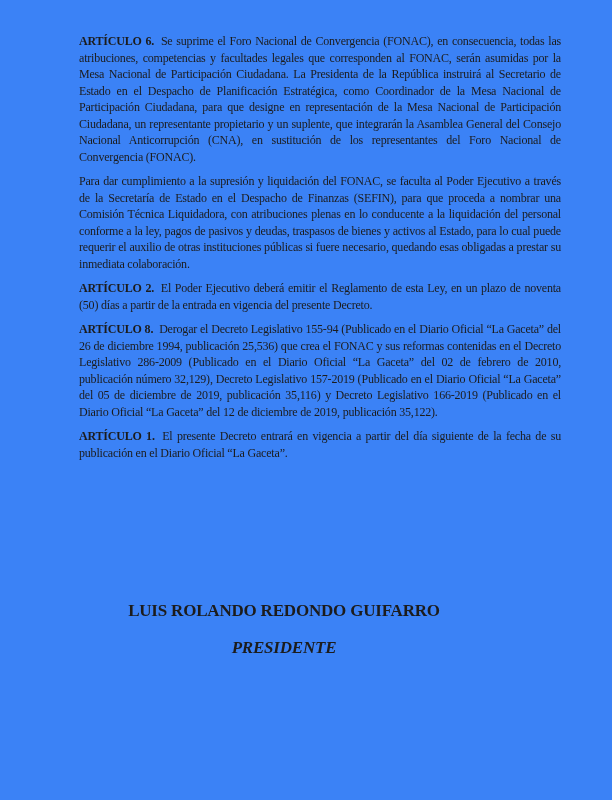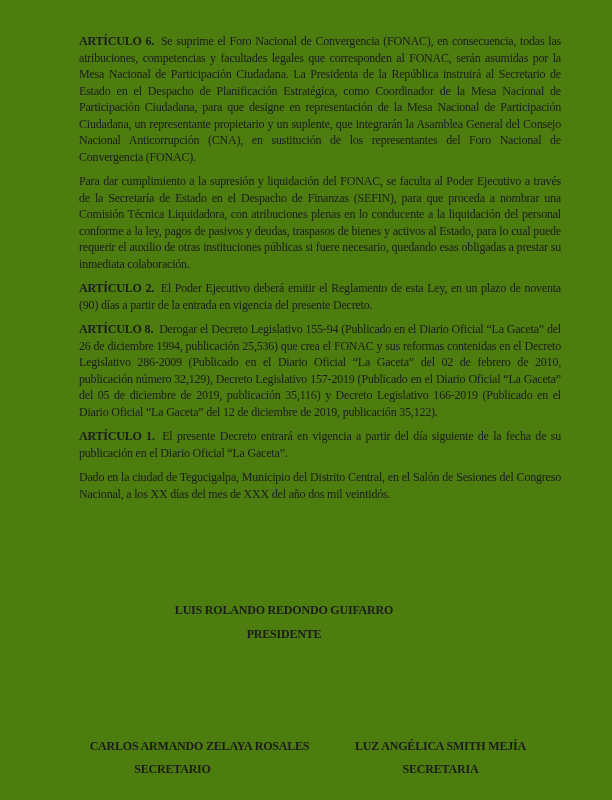--- a/index.html
+++ b/index.html
@@ -11,7 +11,7 @@
     position: relative;
     width: 612px;
     height: 800px;
-    background: #4d7c0f;
+    background: #3b82f6;
     overflow: hidden;
     font-family: "Liberation Serif", "DejaVu Serif", serif;
     color: #1c1c1c;

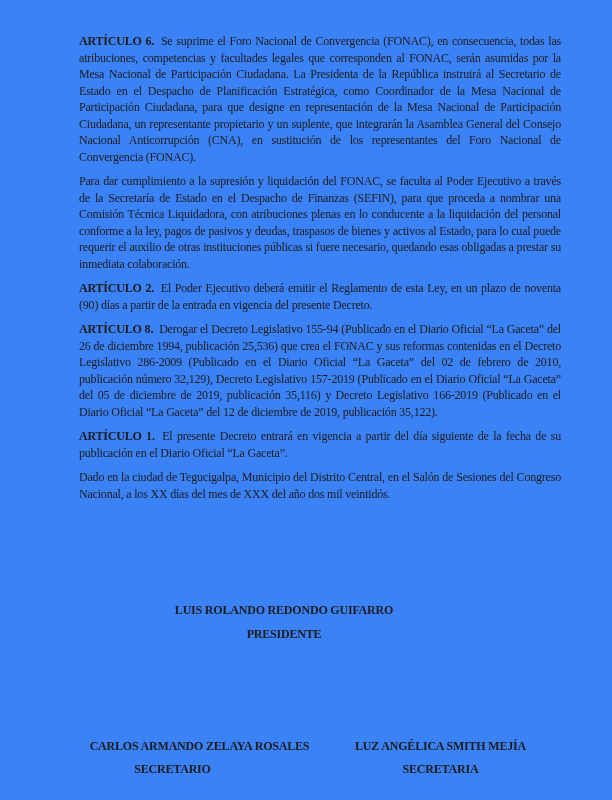--- a/index.html
+++ b/index.html
@@ -82,7 +82,7 @@
 
     <p class="para"><span>Para dar cumplimiento a la supresión y liquidación del FONAC, se faculta al Poder Ejecutivo a través de la Secretaría de Estado en el Despacho de Finanzas (SEFIN), para que proceda a nombrar una Comisión Técnica Liquidadora, con atribuciones plenas en lo conducente a la liquidación del personal conforme a la ley, pagos de pasivos y deudas, traspasos de bienes y activos al Estado, para lo cual puede requerir el auxilio de otras instituciones públicas si fuere necesario, quedando esas obligadas a prestar su inmediata colaboración.</span></p>
 
-    <p class="para"><b class="lead">ARTÍCULO 2.</b><span> El Poder Ejecutivo deberá emitir el Reglamento de esta Ley, en un plazo de noventa (90) días a partir de la entrada en vigencia del presente Decreto.</span></p>
+    <p class="para"><b class="lead">ARTÍCULO 2.</b><span> El Poder Ejecutivo deberá emitir el Reglamento de esta Ley, en un plazo de noventa (50) días a partir de la entrada en vigencia del presente Decreto.</span></p>
 
     <p class="para"><b class="lead">ARTÍCULO 8.</b><span> Derogar el Decreto Legislativo 155-94 (Publicado en el Diario Oficial “La Gaceta” del 26 de diciembre 1994, publicación 25,536) que crea el FONAC y sus reformas contenidas en el Decreto Legislativo 286-2009 (Publicado en el Diario Oficial “La Gaceta” del 02 de febrero de 2010, publicación número 32,129), Decreto Legislativo 157-2019 (Publicado en el Diario Oficial “La Gaceta” del 05 de diciembre de 2019, publicación 35,116) y Decreto Legislativo 166-2019 (Publicado en el Diario Oficial “La Gaceta” del 12 de diciembre de 2019, publicación 35,122).</span></p>
 

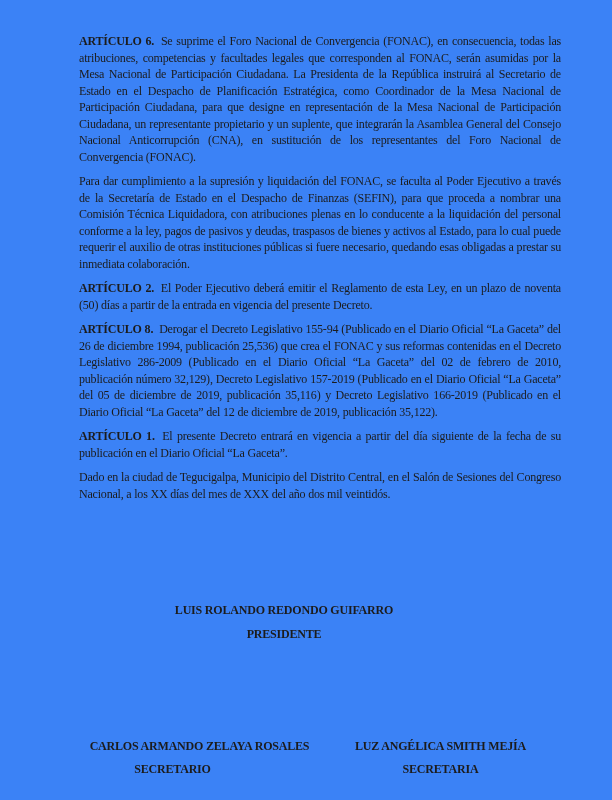--- a/index.html
+++ b/index.html
@@ -88,7 +88,6 @@
 
     <p class="para"><b class="lead">ARTÍCULO 1.</b><span> El presente Decreto entrará en vigencia a partir del día siguiente de la fecha de su publicación en el Diario Oficial “La Gaceta”.</span></p>
 
-    <p class="para"><span>Dado en la ciudad de Tegucigalpa, Municipio del Distrito Central, en el Salón de Sesiones del Congreso Nacional, a los XX días del mes de XXX del año dos mil veintidós.</span></p>
 
   </div>
 

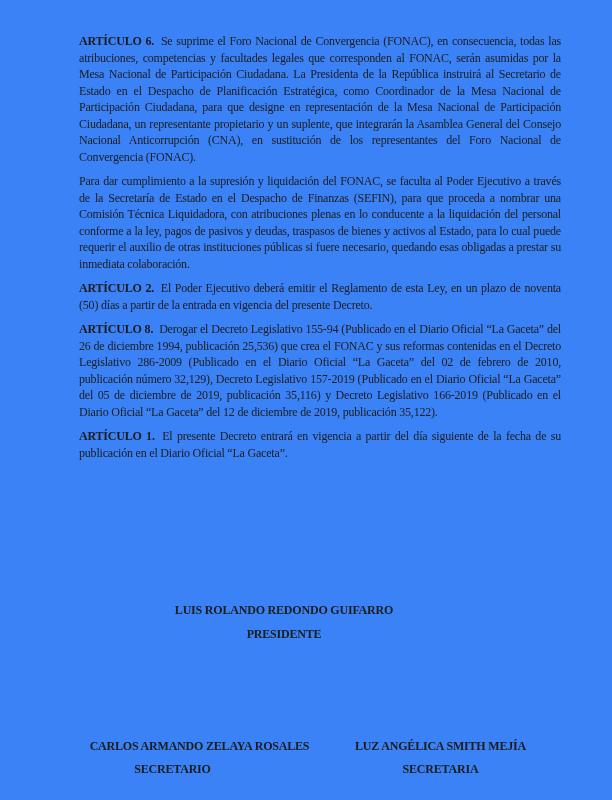--- a/index.html
+++ b/index.html
@@ -57,7 +57,7 @@
   }
   .sig-name, .sig-title {
     font-weight: bold;
-    font-size: 12px;
+    font-size: 17px;
     line-height: 17px;
     letter-spacing: -0.2px;
   }

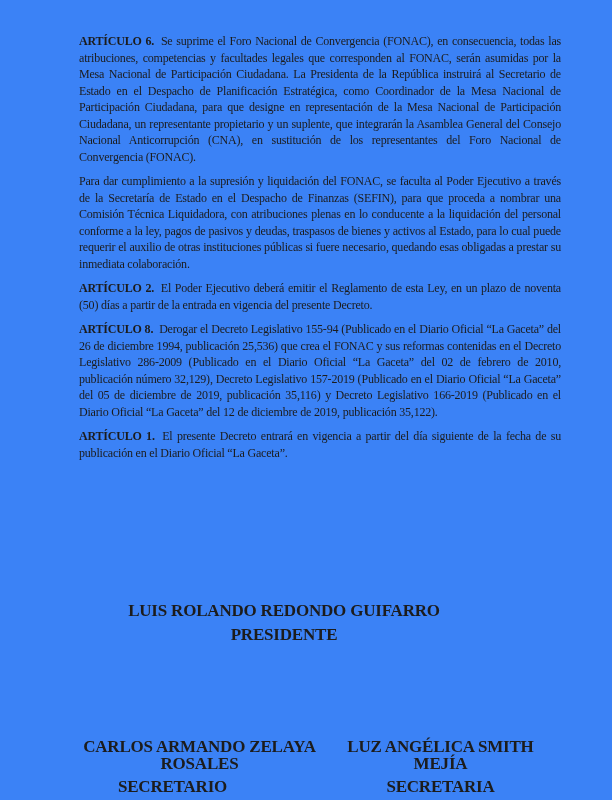--- a/index.html
+++ b/index.html
@@ -65,7 +65,8 @@
     margin-top: 6px;
   }
   .sig-president .sig-title {
-    margin-top: 7px;
+    margin-top: 20px;
+    font-style: italic;
   }
   .sig-col-left .sig-title {
     transform: translateX(-27px);

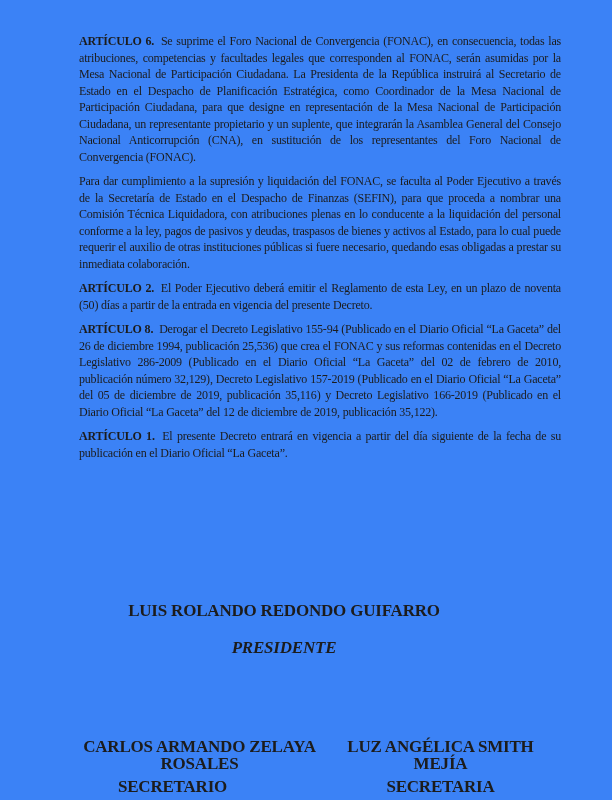--- a/index.html
+++ b/index.html
@@ -97,16 +97,6 @@
     <div class="sig-title">PRESIDENTE</div>
   </div>
 
-  <div class="sig-secretaries">
-    <div class="sig-col sig-col-left">
-      <div class="sig-name">CARLOS ARMANDO ZELAYA ROSALES</div>
-      <div class="sig-title">SECRETARIO</div>
-    </div>
-    <div class="sig-col sig-col-right">
-      <div class="sig-name">LUZ ANGÉLICA SMITH MEJÍA</div>
-      <div class="sig-title">SECRETARIA</div>
-    </div>
-  </div>
 
 </div>
 

